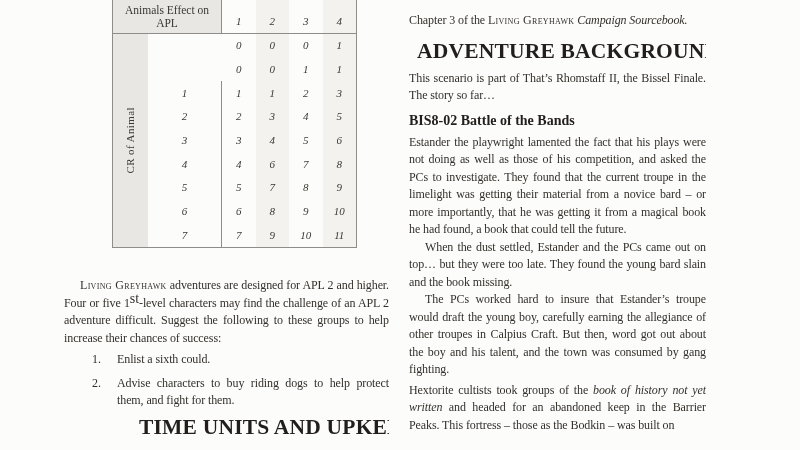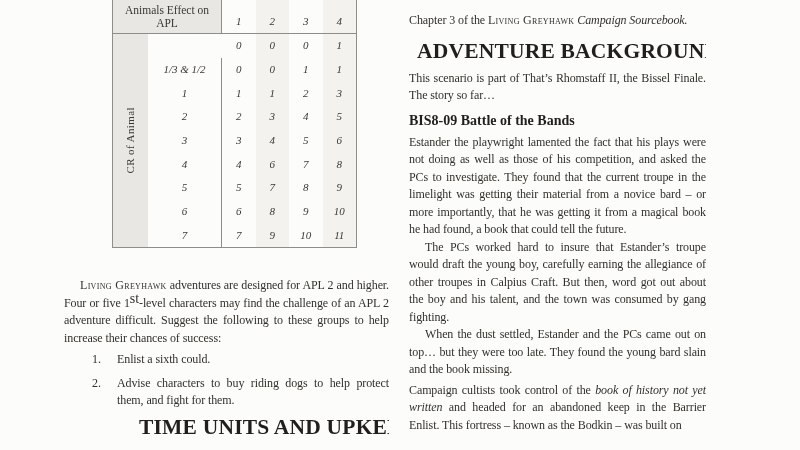--- a/index.html
+++ b/index.html
@@ -90,7 +90,6 @@
       <div class="cell val stripe" style="grid-area: 2 / 4;">0</div>
       <div class="cell val" style="grid-area: 2 / 5;">0</div>
       <div class="cell val stripe" style="grid-area: 2 / 6;">1</div>
-      <div class="cell rlabel" style="grid-area: 3 / 2;">1/3 &amp; 1/2</div>
       <div class="cell val" style="grid-area: 3 / 3;">0</div>
       <div class="cell val stripe" style="grid-area: 3 / 4;">0</div>
       <div class="cell val" style="grid-area: 3 / 5;">1</div>

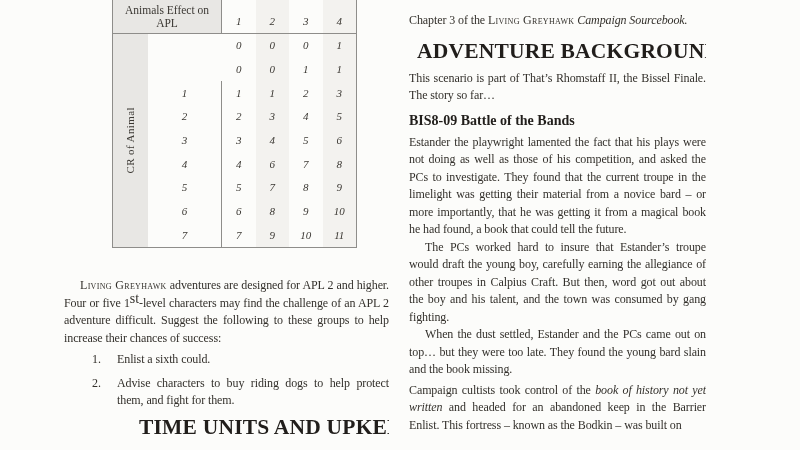--- a/index.html
+++ b/index.html
@@ -153,7 +153,7 @@
 
     <p class="just rc-intro">This scenario is part of That’s Rhomstaff II, the Bissel Finale. The story so far…</p>
 
-    <div class="sub-head rc-sub1">BIS8-09 Battle of the Bands</div>
+    <div class="sub-head rc-sub1">BIS8-02 Battle of the Bands</div>
 
     <p class="just rc-p1">Estander the playwright lamented the fact that his plays were not doing as well as those of his competition, and asked the PCs to investigate. They found that the current troupe in the limelight was getting their material from a novice bard – or more importantly, that he was getting it from a magical book he had found, a book that could tell the future.</p>
     <p class="just indent rc-p2">The PCs worked hard to insure that Estander’s troupe would draft the young boy, carefully earning the allegiance of other troupes in Calpius Craft. But then, word got out about the boy and his talent, and the town was consumed by gang fighting.</p>

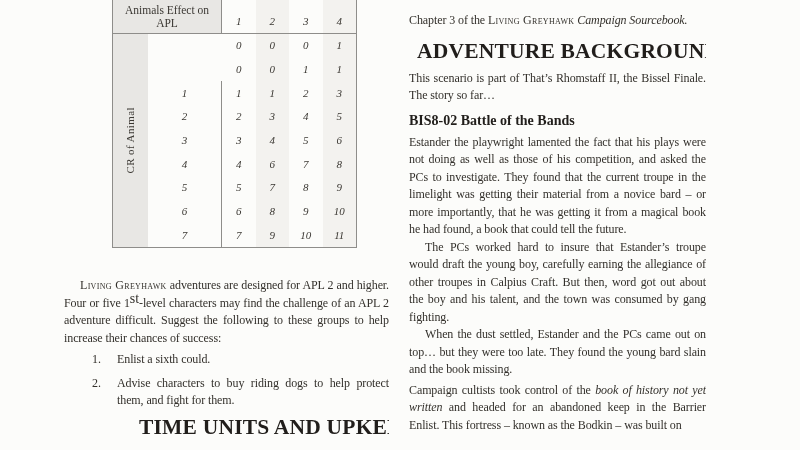--- a/index.html
+++ b/index.html
@@ -156,8 +156,8 @@
     <div class="sub-head rc-sub1">BIS8-02 Battle of the Bands</div>
 
     <p class="just rc-p1">Estander the playwright lamented the fact that his plays were not doing as well as those of his competition, and asked the PCs to investigate. They found that the current troupe in the limelight was getting their material from a novice bard – or more importantly, that he was getting it from a magical book he had found, a book that could tell the future.</p>
+    <p class="just indent rc-p3">When the dust settled, Estander and the PCs came out on top… but they were too late. They found the young bard slain and the book missing.</p>
     <p class="just indent rc-p2">The PCs worked hard to insure that Estander’s troupe would draft the young boy, carefully earning the allegiance of other troupes in Calpius Craft. But then, word got out about the boy and his talent, and the town was consumed by gang fighting.</p>
-    <p class="just indent rc-p3">When the dust settled, Estander and the PCs came out on top… but they were too late. They found the young bard slain and the book missing.</p>
 
 
     <p class="just rc-p4"><span>Campaign cultists took control of the </span><span class="it">book of history not yet written</span><span> and headed for an abandoned keep in the Barrier Enlist. This fortress – known as the Bodkin – was built on</span></p>

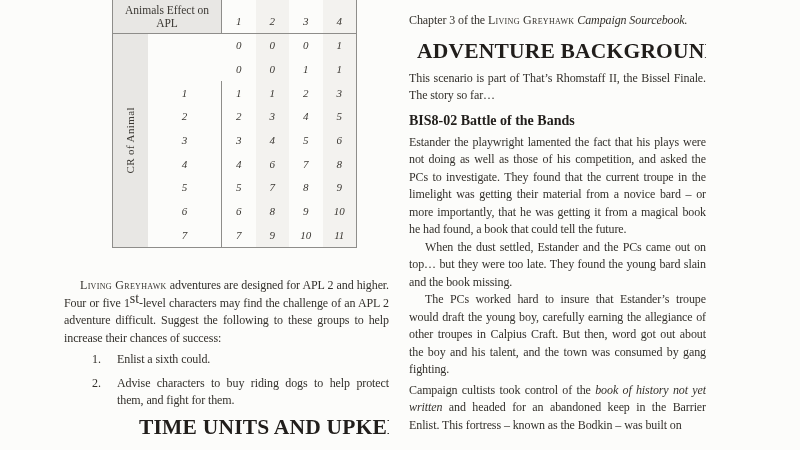--- a/index.html
+++ b/index.html
@@ -160,7 +160,7 @@
     <p class="just indent rc-p2">The PCs worked hard to insure that Estander’s troupe would draft the young boy, carefully earning the allegiance of other troupes in Calpius Craft. But then, word got out about the boy and his talent, and the town was consumed by gang fighting.</p>
 
 
-    <p class="just rc-p4"><span>Campaign cultists took control of the </span><span class="it">book of history not yet written</span><span> and headed for an abandoned keep in the Barrier Enlist. This fortress – known as the Bodkin – was built on</span></p>
+    <p class="just rc-p4"><span>Hextorite cultists took groups of the </span><span class="it">book of history not yet written</span><span> and headed for an abandoned keep in the Barrier Enlist. This fortress – known as the Bodkin – was built on</span></p>
   </div>
 
 </div>

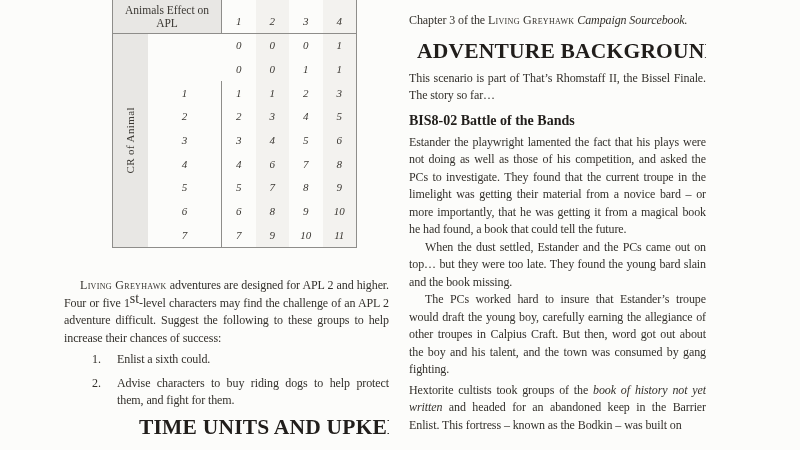--- a/index.html
+++ b/index.html
@@ -160,7 +160,7 @@
     <p class="just indent rc-p2">The PCs worked hard to insure that Estander’s troupe would draft the young boy, carefully earning the allegiance of other troupes in Calpius Craft. But then, word got out about the boy and his talent, and the town was consumed by gang fighting.</p>
 
 
-    <p class="just rc-p4"><span>Hextorite cultists took groups of the </span><span class="it">book of history not yet written</span><span> and headed for an abandoned keep in the Barrier Enlist. This fortress – known as the Bodkin – was built on</span></p>
+    <p class="just rc-p4"><span>Hextorite cultists took groups of the </span><span class="it">book of history not yet written</span><span> and headed for an abandoned keep in the Barrier Peaks. This fortress – those as the Bodkin – was built on</span></p>
   </div>
 
 </div>

